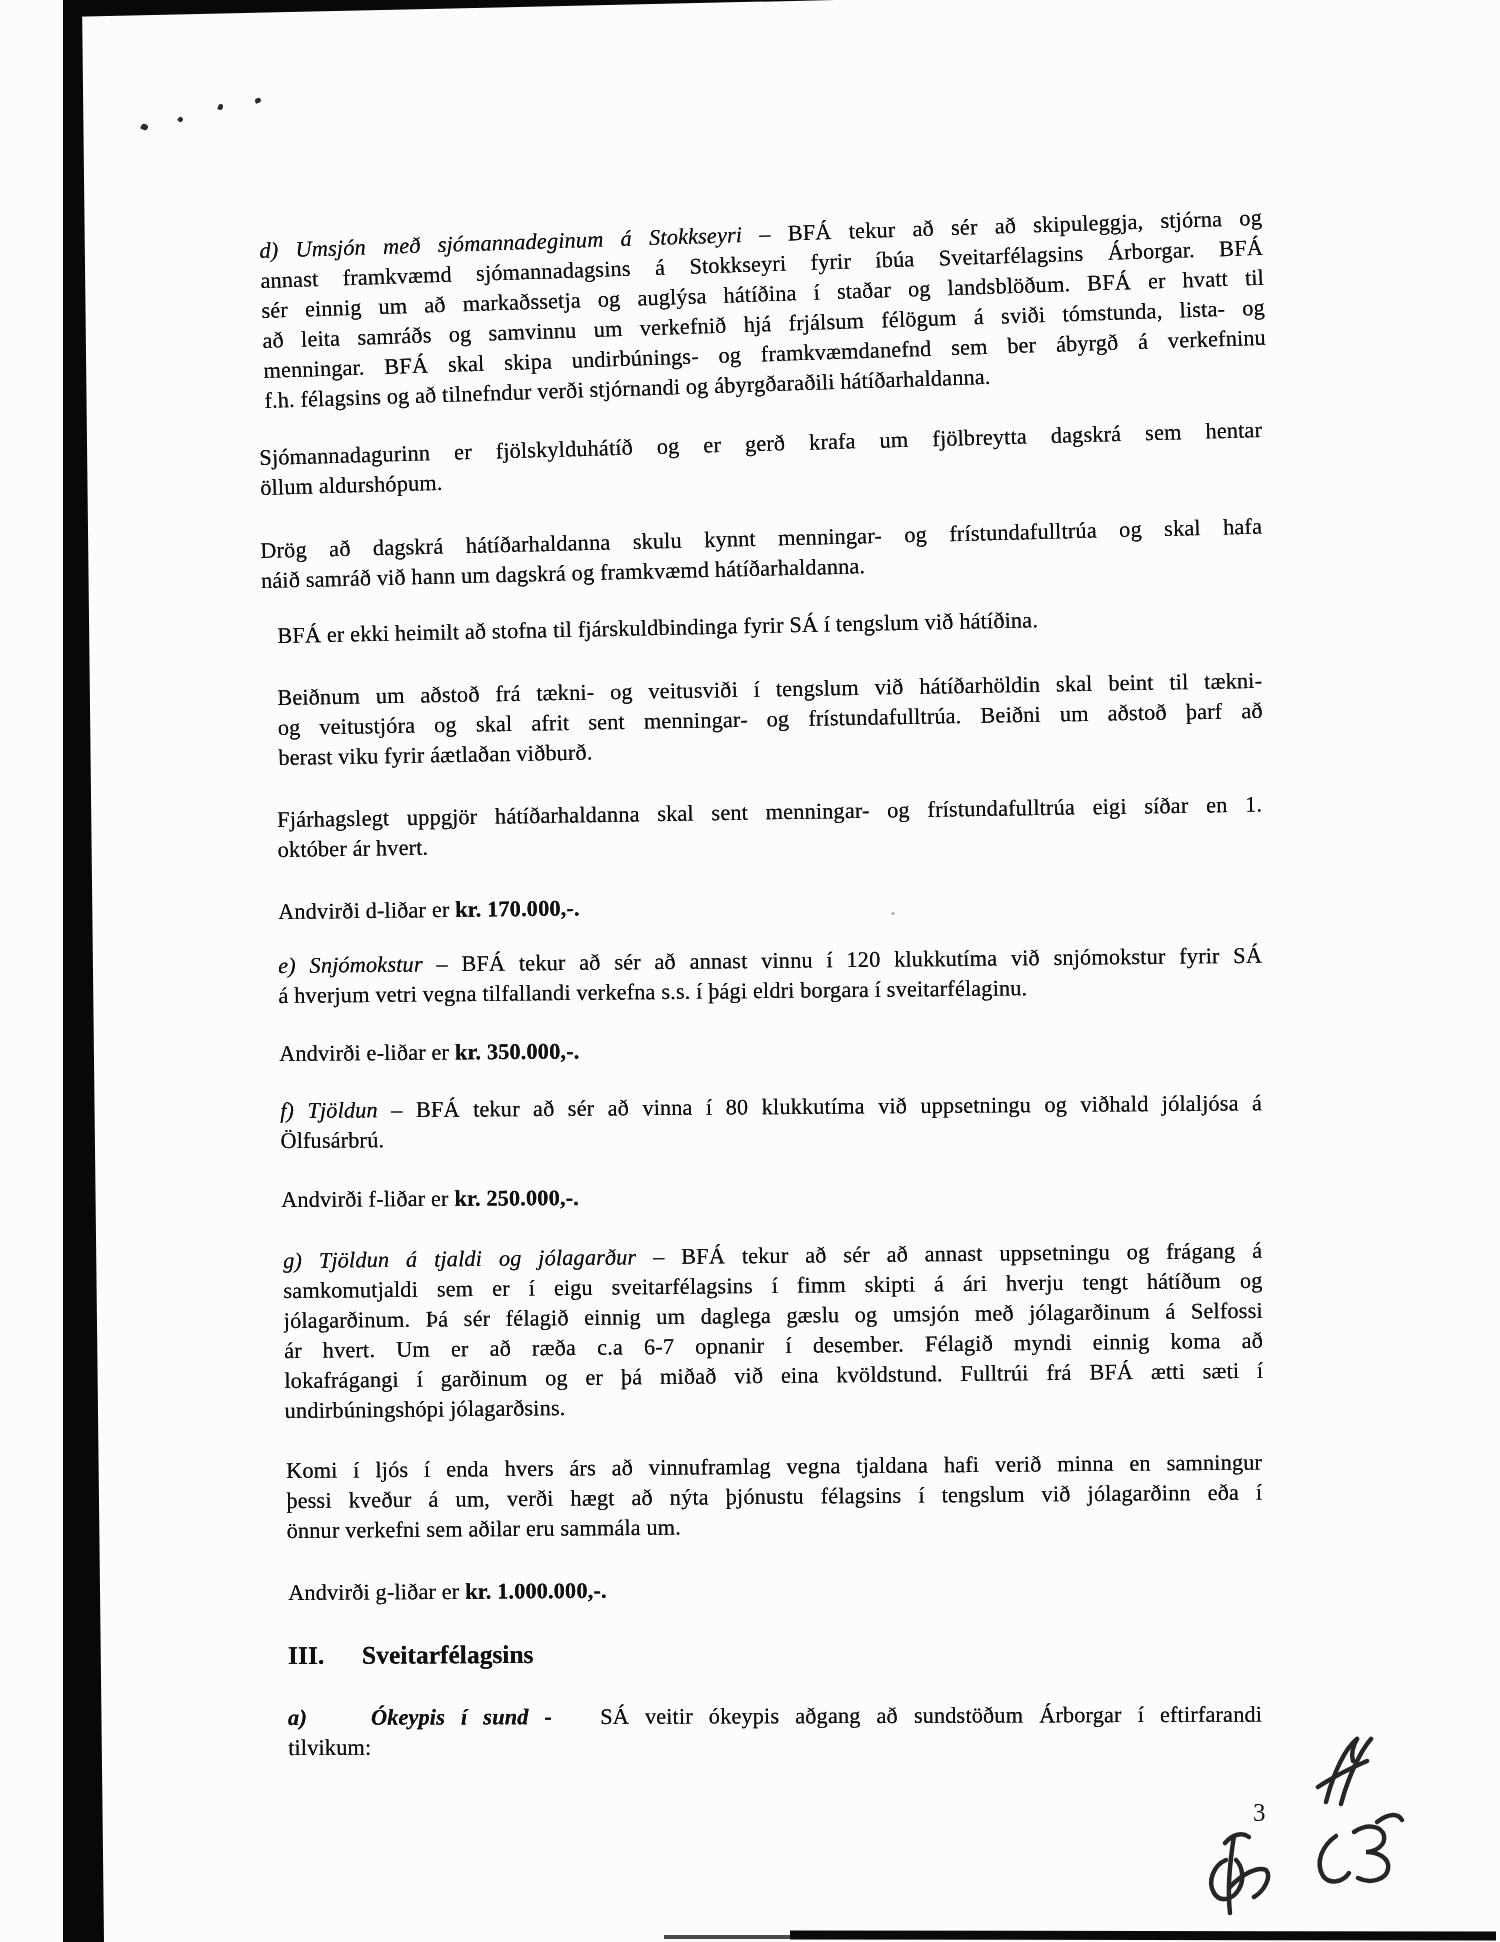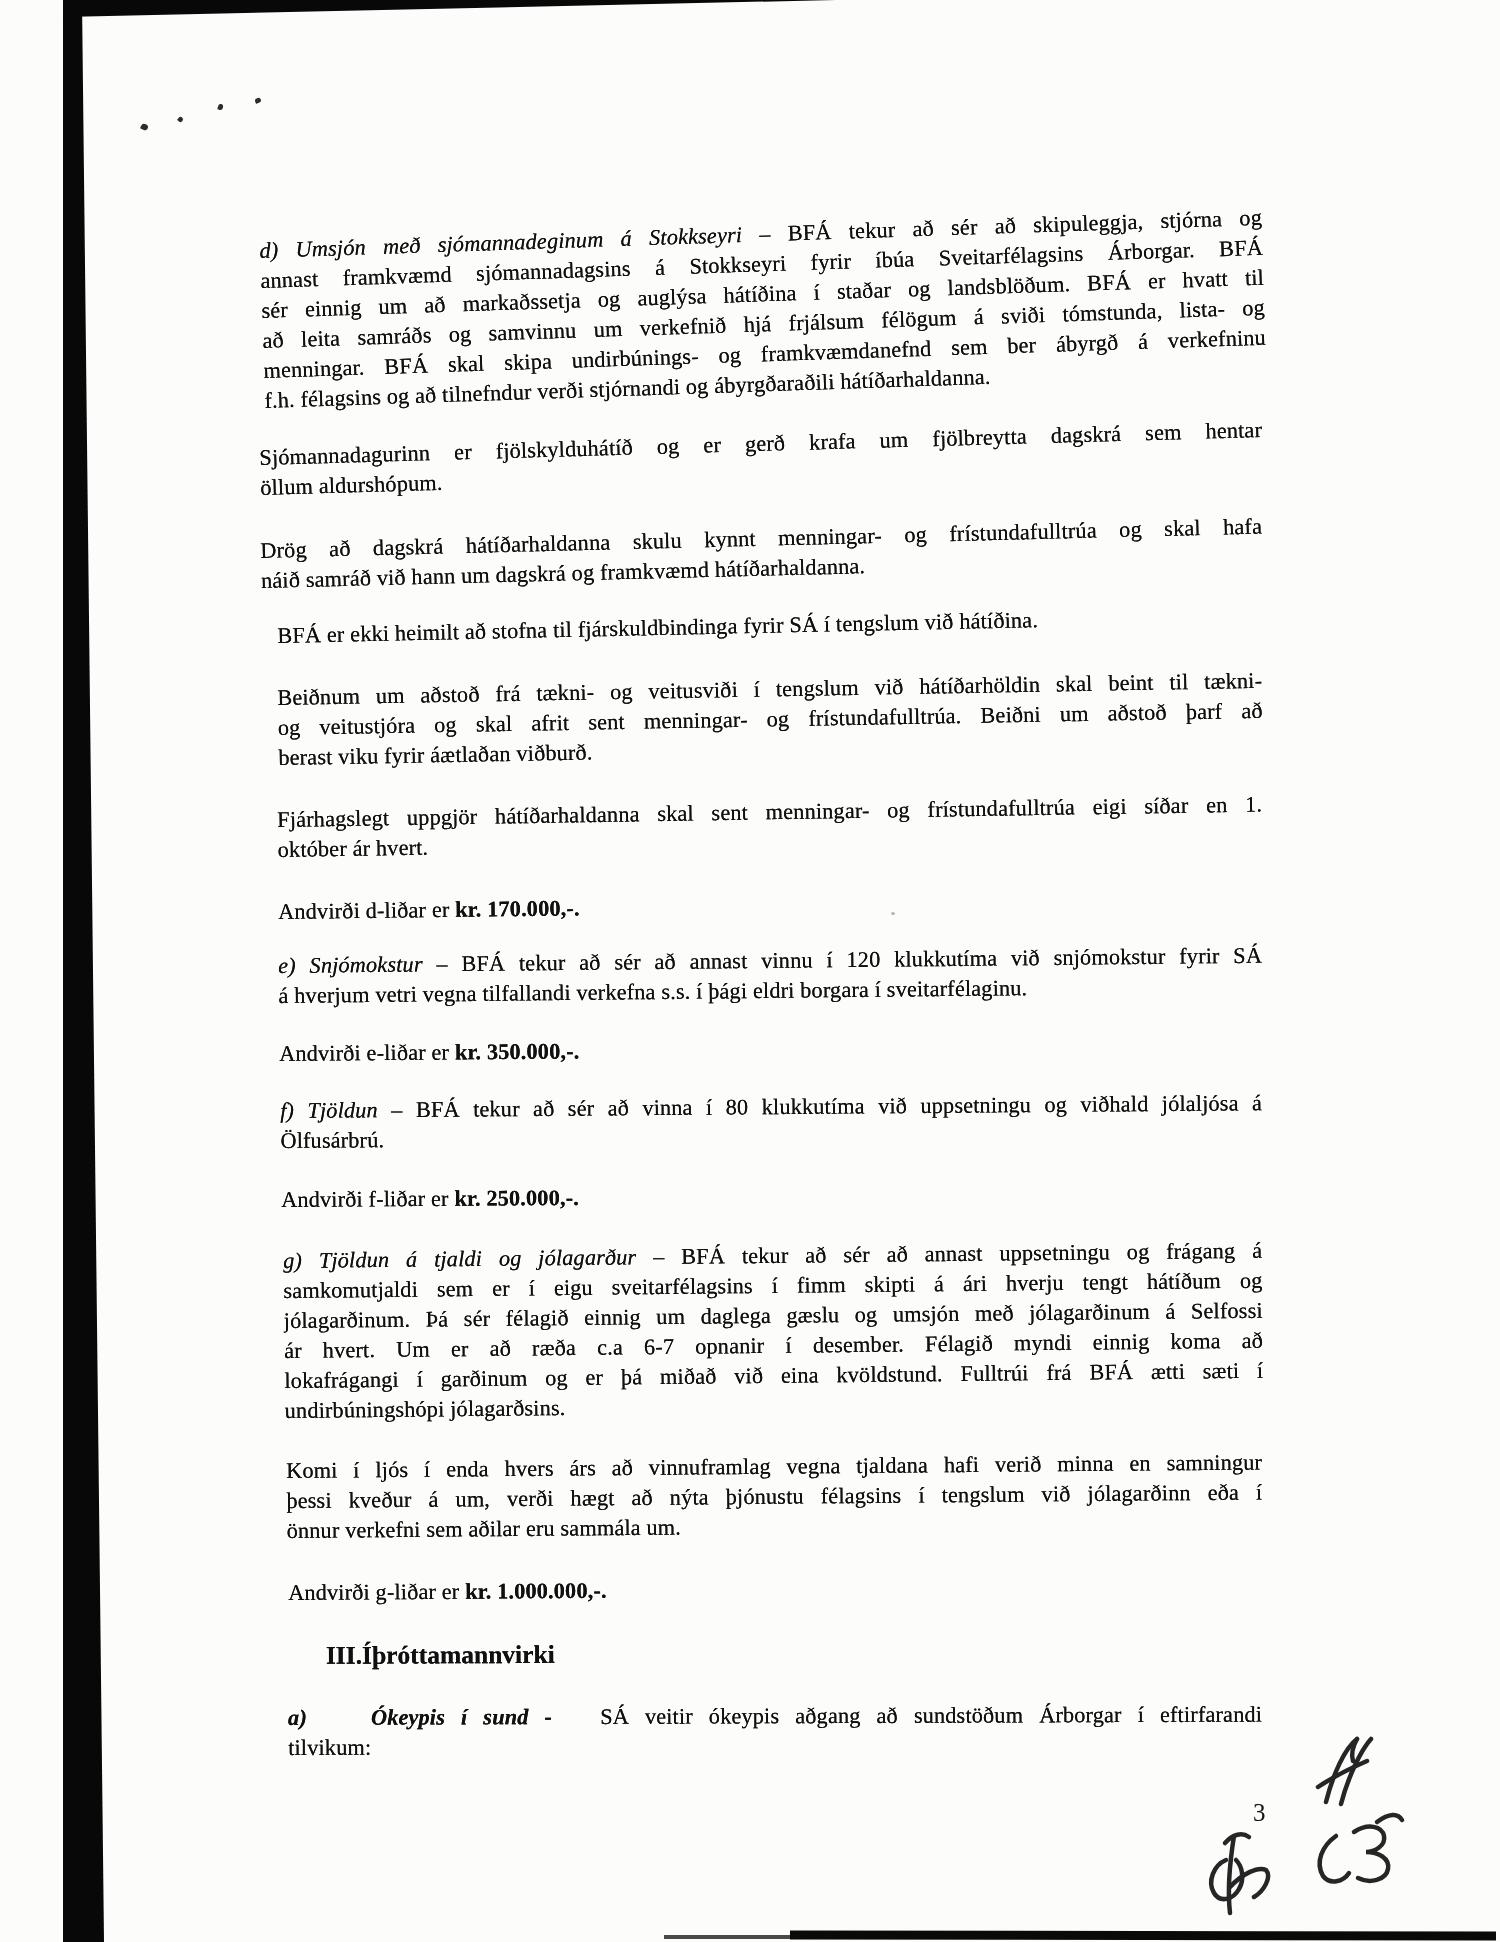--- a/index.html
+++ b/index.html
@@ -24,7 +24,7 @@
   .para b{font-weight:bold;}
   .heading{position:absolute;font-size:25.5px;line-height:32px;font-weight:bold;
            transform-origin:0 0;text-shadow:0 0 .5px #141414;}
-  .numeral{display:inline-block;width:74px;text-align:right;}
+  .numeral{display:inline-block;width:74px;}
   .page-number{position:absolute;left:1253px;top:1800px;font-size:25px;line-height:26px;}
   
   .speck{position:absolute;background:#2c2c2c;border-radius:60% 60% 60% 10%;}

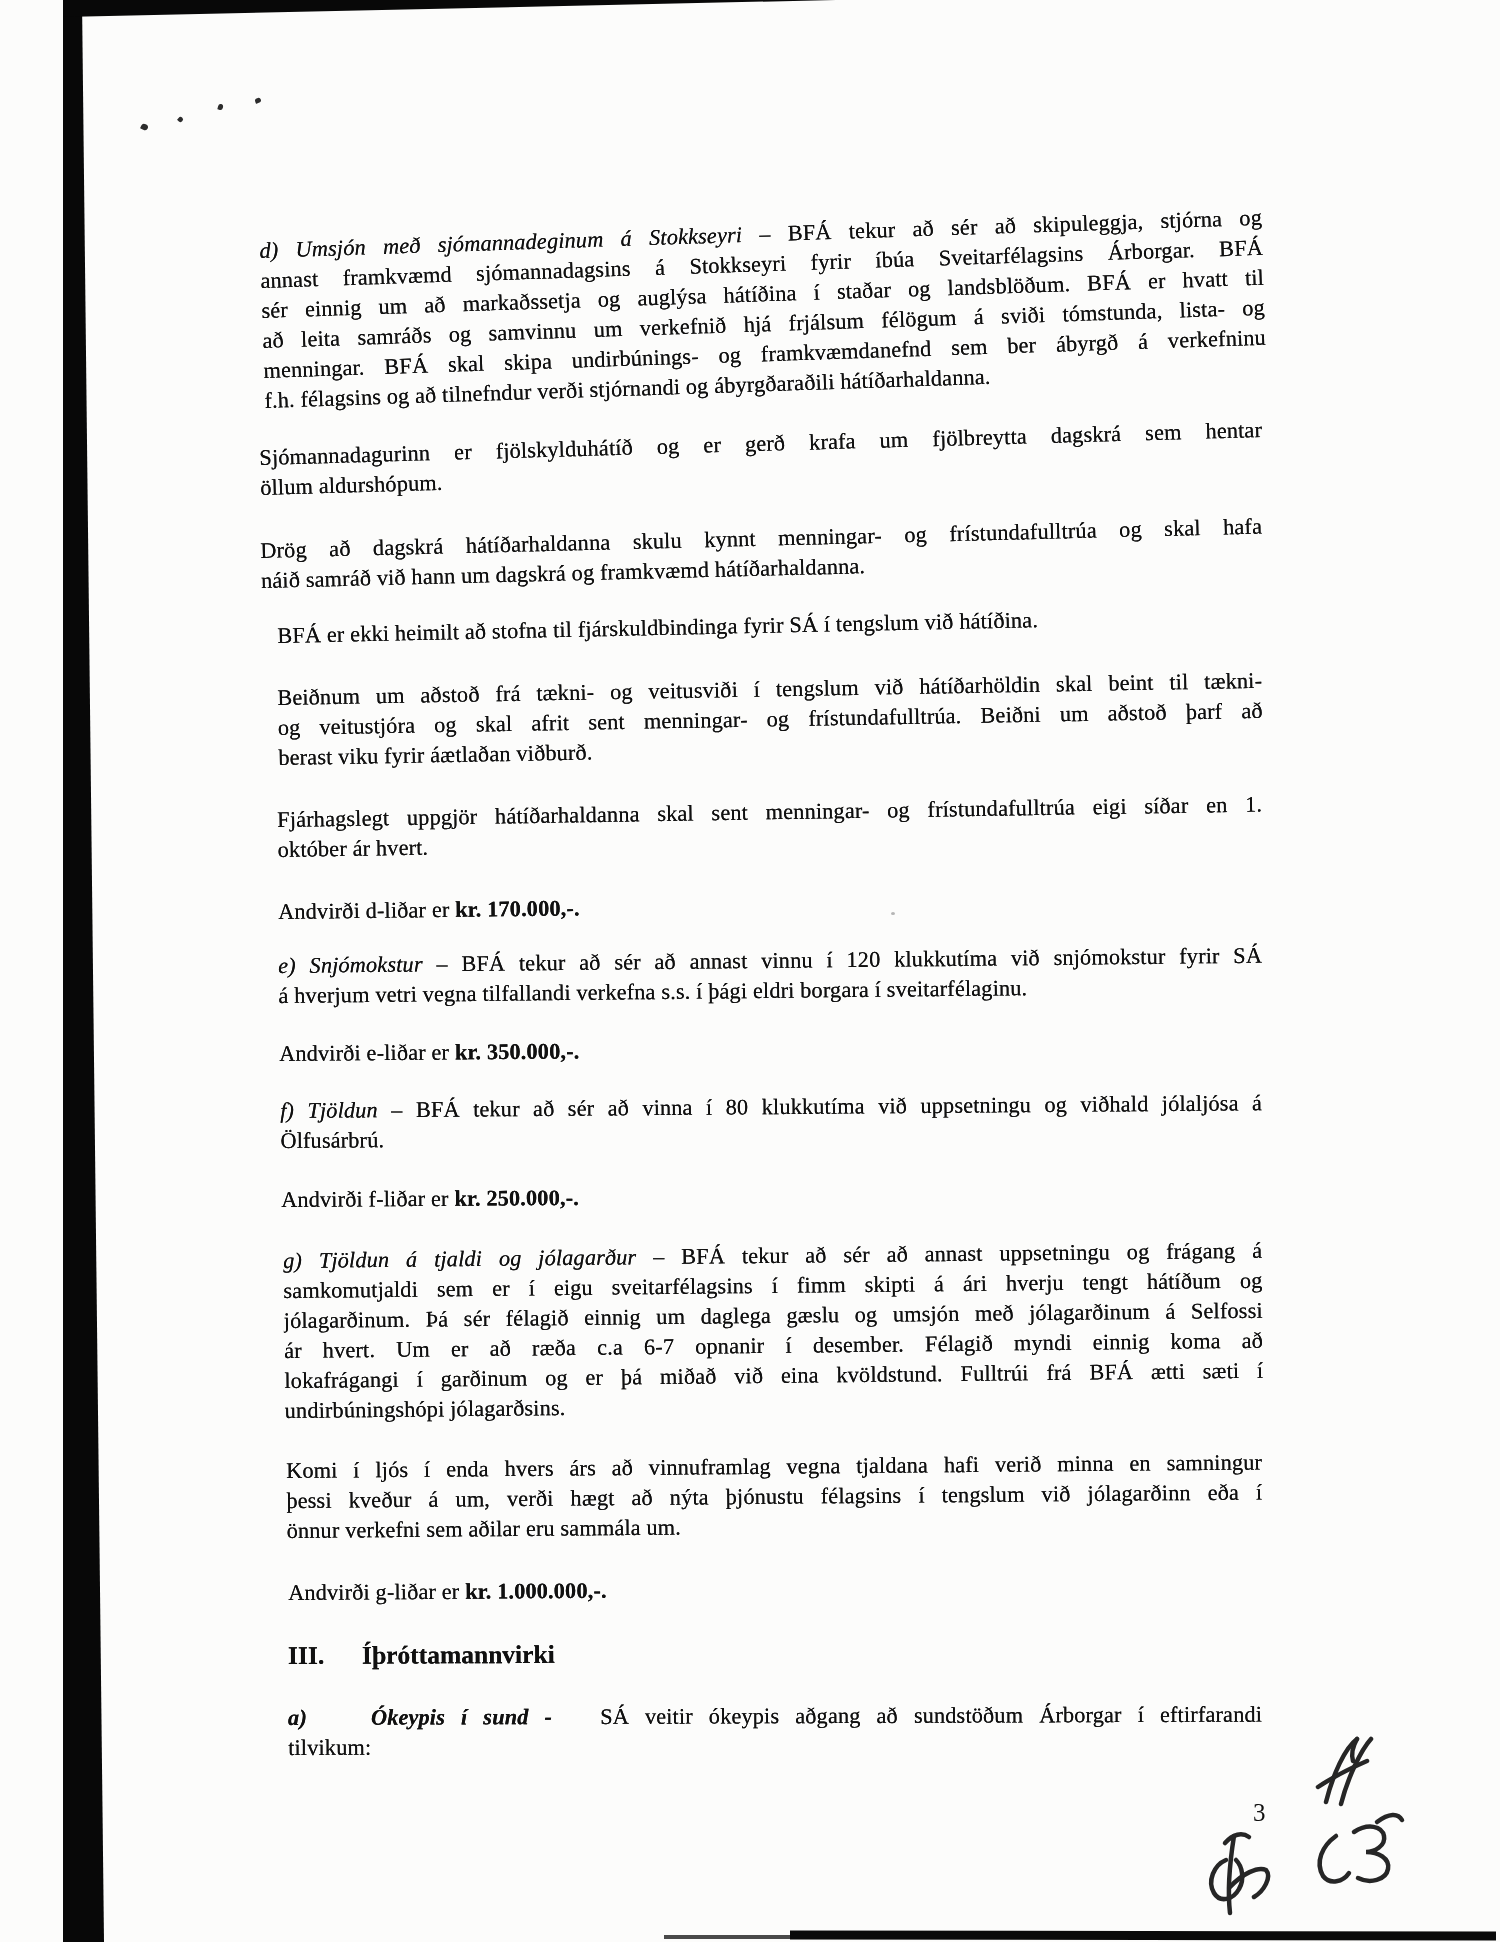--- a/index.html
+++ b/index.html
@@ -123,7 +123,7 @@
     </div>
 
   <div class="heading" style="left:288px;top:1640px;transform:rotate(-0.25deg);">
-    <span class="numeral">III.</span><span>Íþróttamannvirki</span>
+    <span class="numeral">III.</span><span>Sveitarfélagsins</span>
   </div>
 
   <div class="para" style="left:288px;top:1703px;width:974px;transform:rotate(-0.2deg);">

